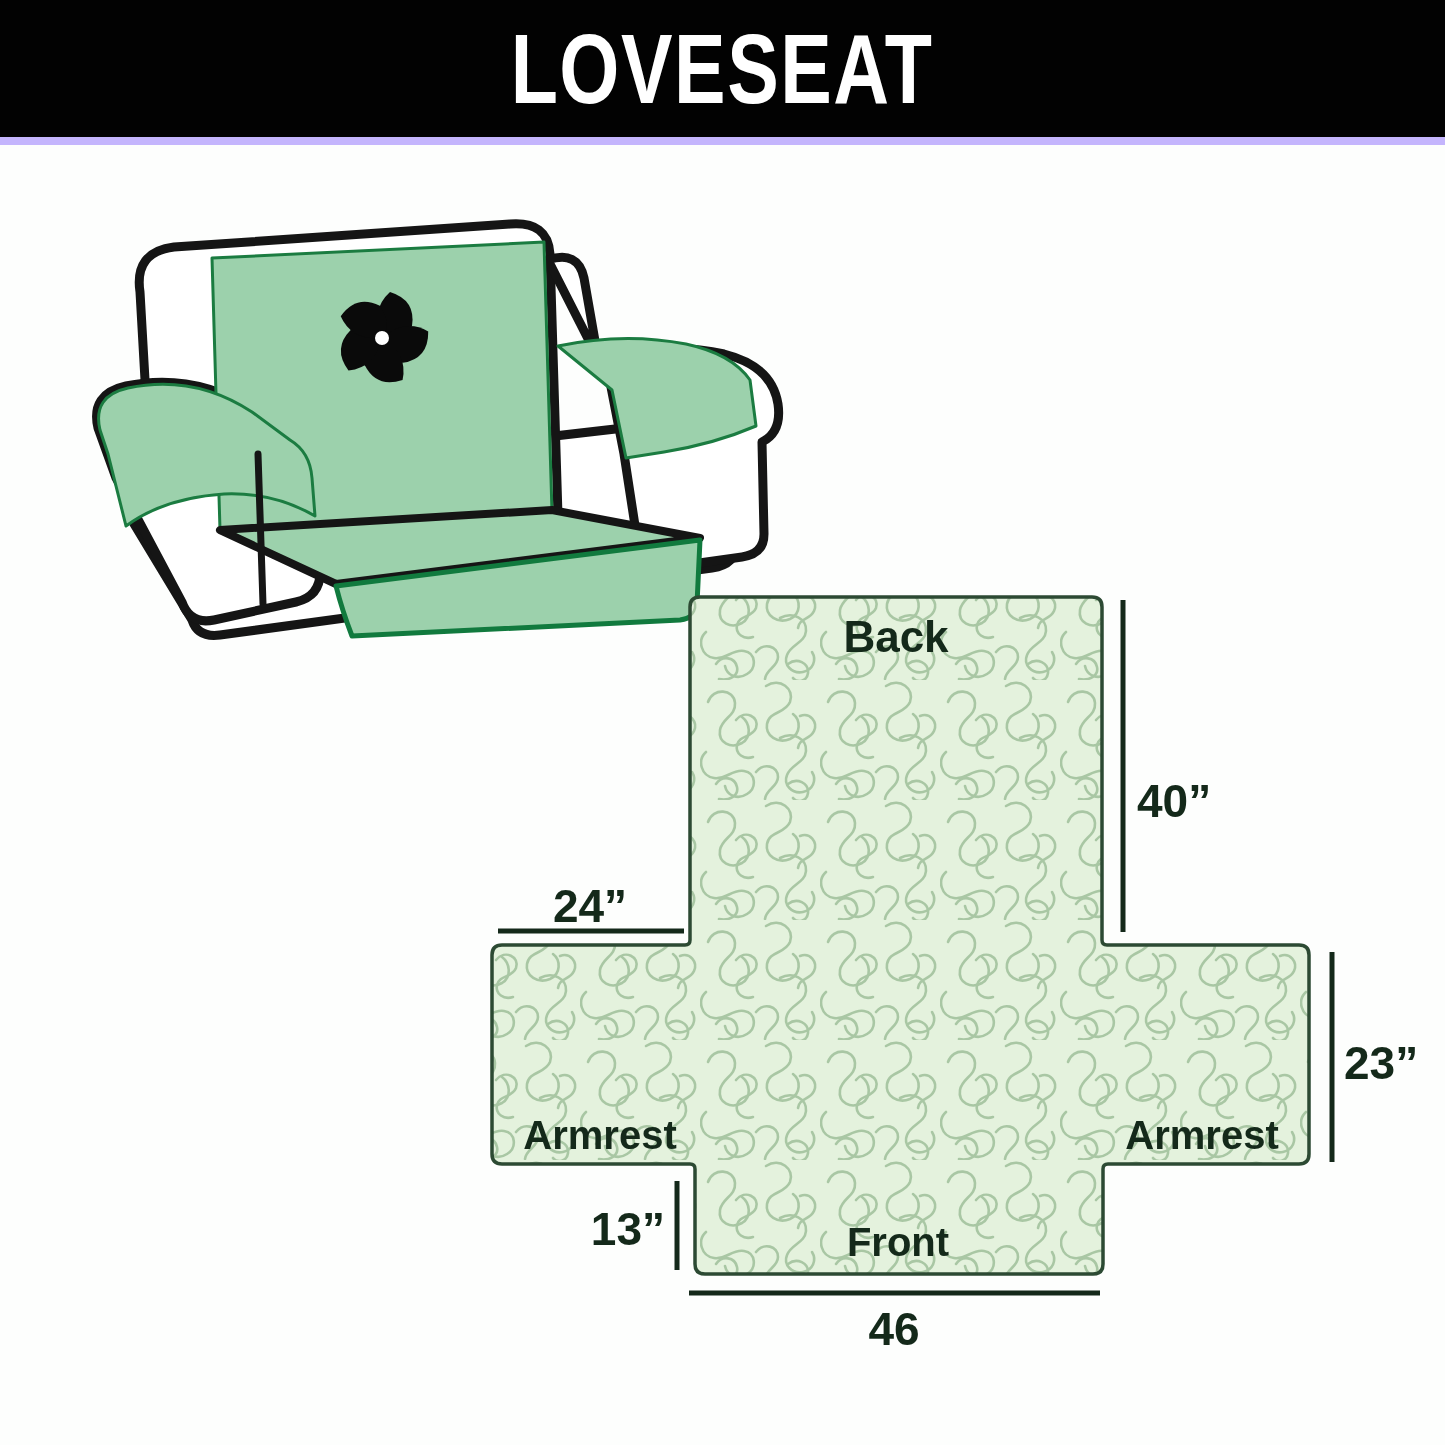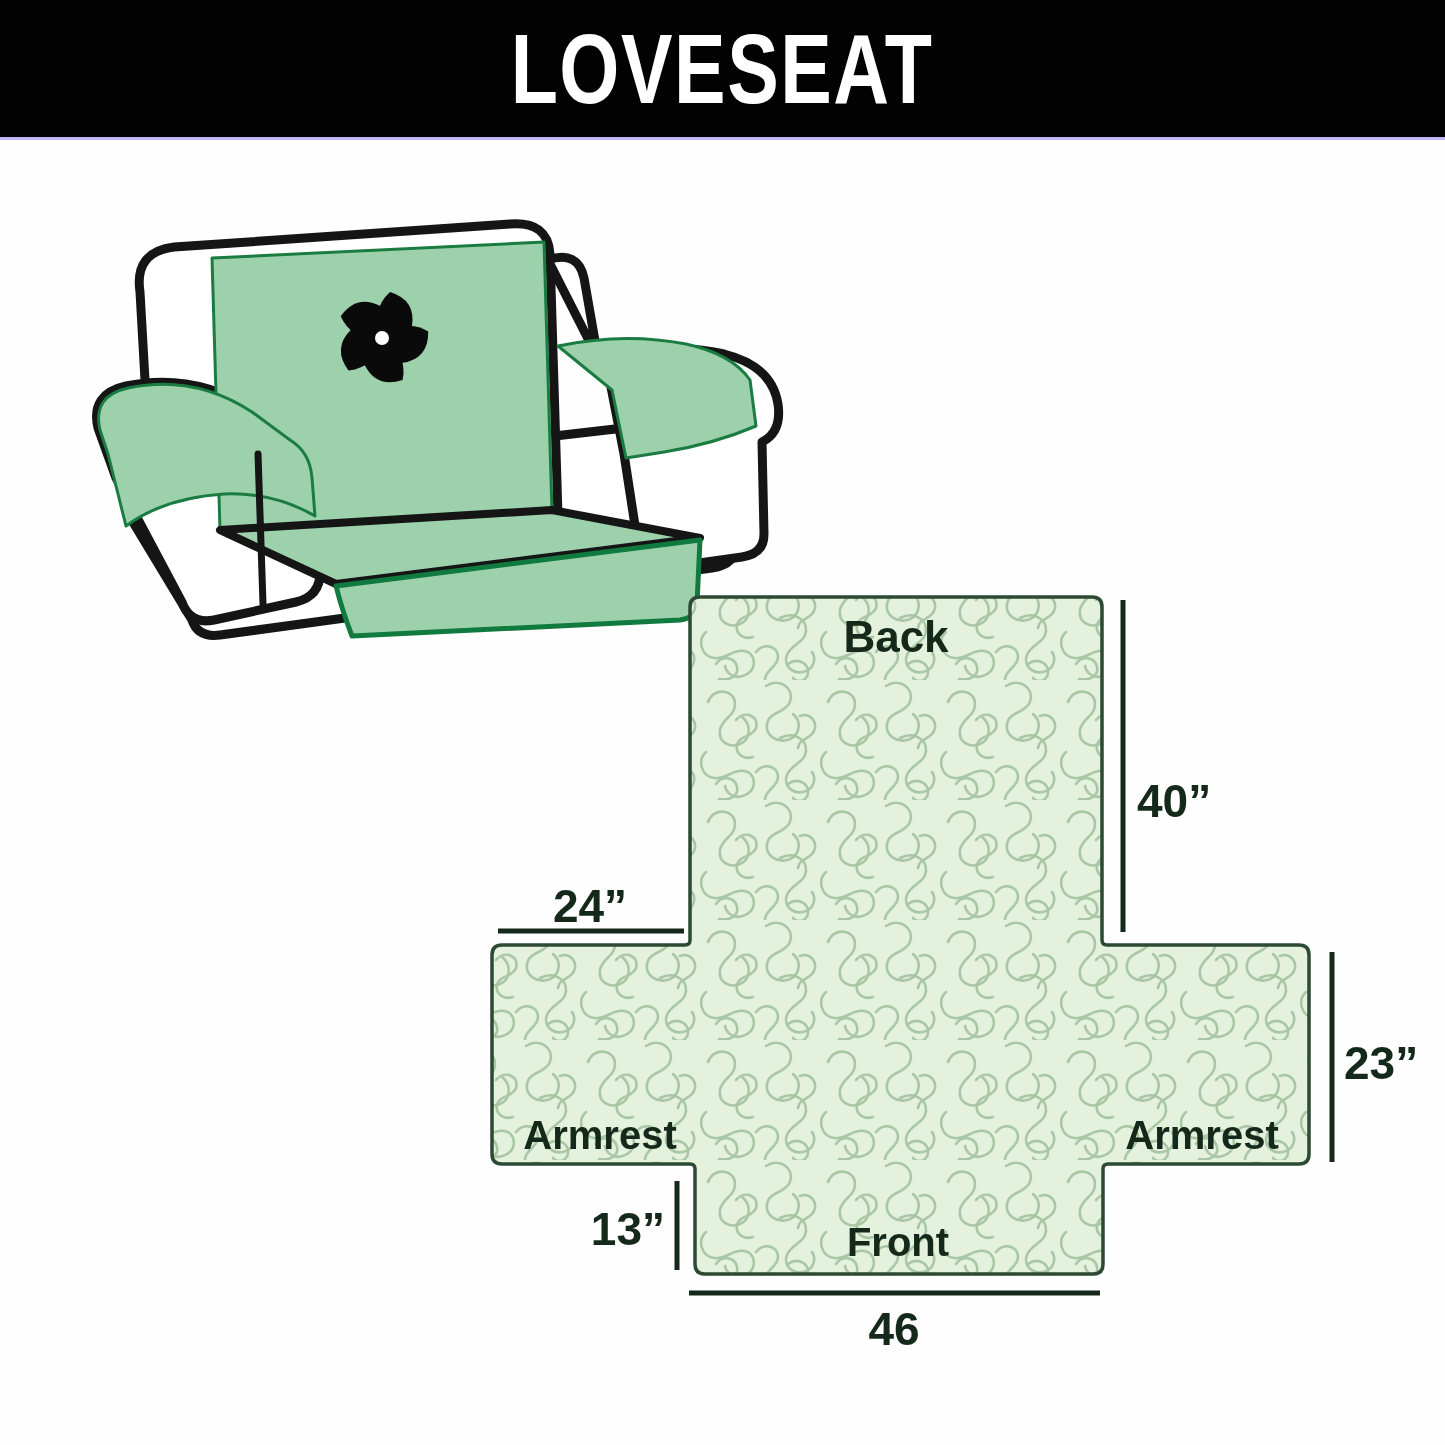--- a/index.html
+++ b/index.html
@@ -11,7 +11,7 @@
   #banner{
     position:absolute;left:0;top:0;width:1445px;height:137px;
     background:#020202;display:flex;align-items:center;justify-content:center;
-    border-bottom:3px solid #c4b5fd;
+    border-bottom:8px solid #c4b5fd;
   }
   #banner .title{
     color:#ffffff;font-size:99px;font-weight:800;letter-spacing:2px;

